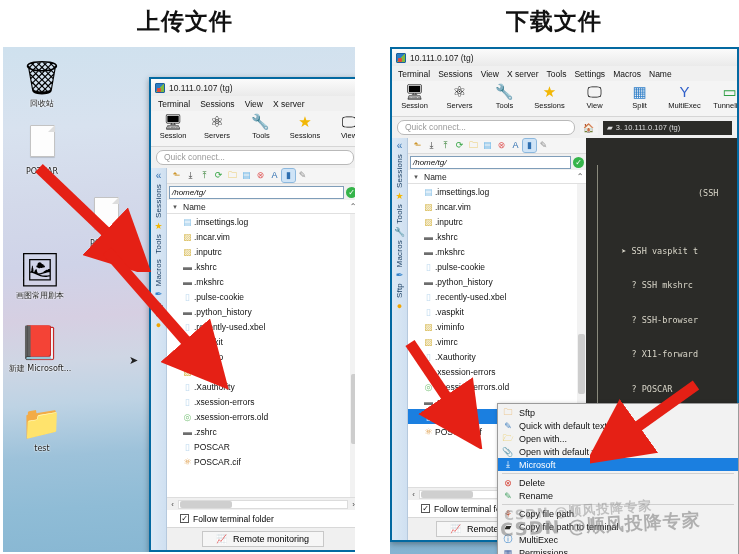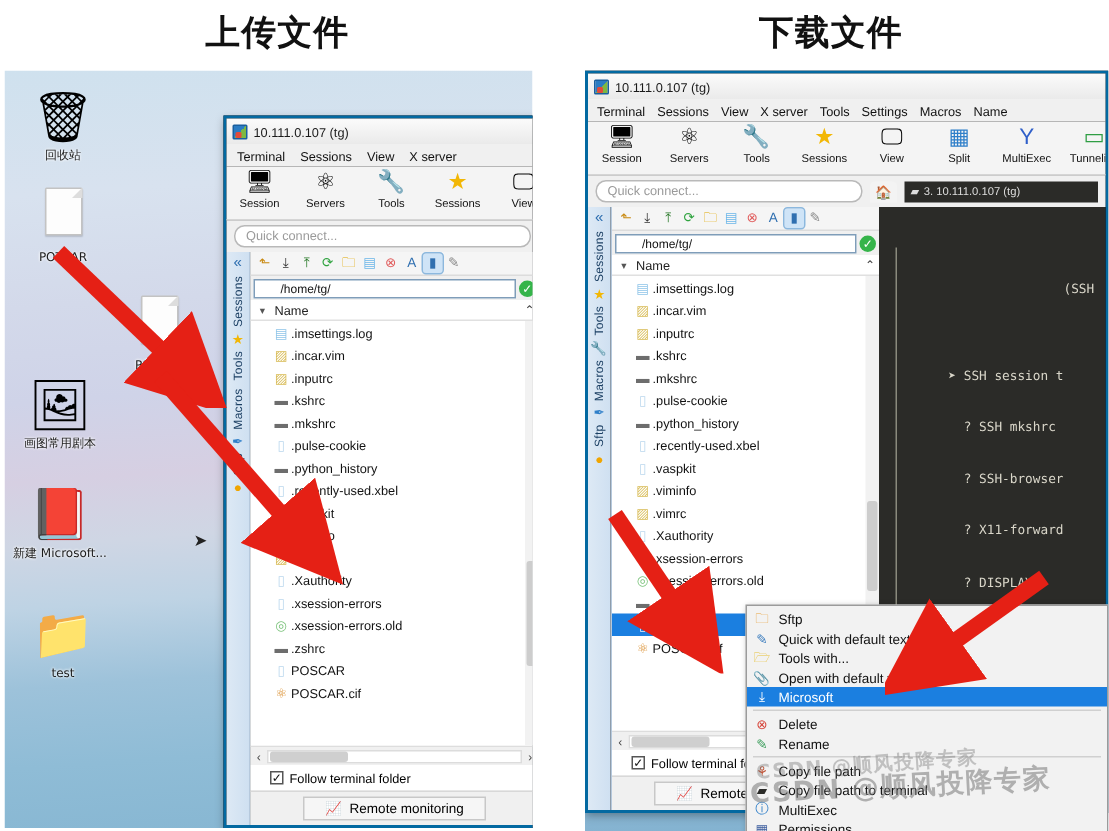--- a/index.html
+++ b/index.html
@@ -126,8 +126,8 @@
   .pathrow { height:16px; display:flex; align-items:center; padding:0 2px; background:#f0f0f0; flex:0 0 auto;}
   .pathbox {
     flex:1; height:13px; background:#fff; border:1px solid #7f9db9;
-    font-size:8px; color:#111; line-height:11px; padding-left:17px;
-    display:flex; align-items:center;
+    font-size:8px; color:#111; line-height:11px; padding-left:2px;
+    display:flex; align-items:center;font-style:italic;
   }
   .okdot{width:11px;height:11px;border-radius:50%;background:#35b44a;color:#fff;font-size:8px;line-height:11px;text-align:center;margin-left:2px;flex:0 0 auto;}
 

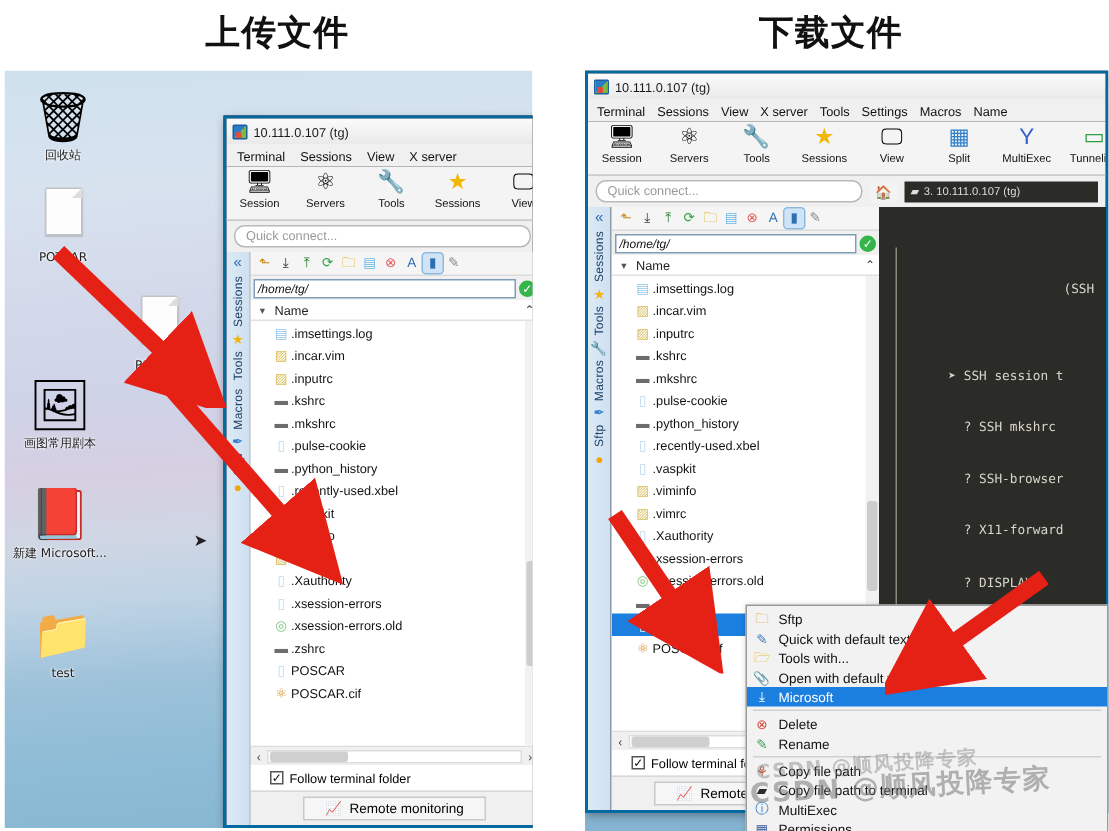--- a/index.html
+++ b/index.html
@@ -167,7 +167,7 @@
     flex:1; background:#2b2b28; color:#d9d6c9; font-family:"DejaVu Sans Mono", monospace;
     font-size:8.5px; line-height:11.5px; padding:4px 3px; overflow:hidden; white-space:pre;
   }
-  .terminal .box { border-left:1px solid #8a8a7d; padding-left:24px; margin-left:8px; }
+  .terminal .box { border-left:1px solid #8a8a7d; padding-left:13px; margin-left:8px; }
   .terminal .teal { color:#3fb9a8; }
 
   

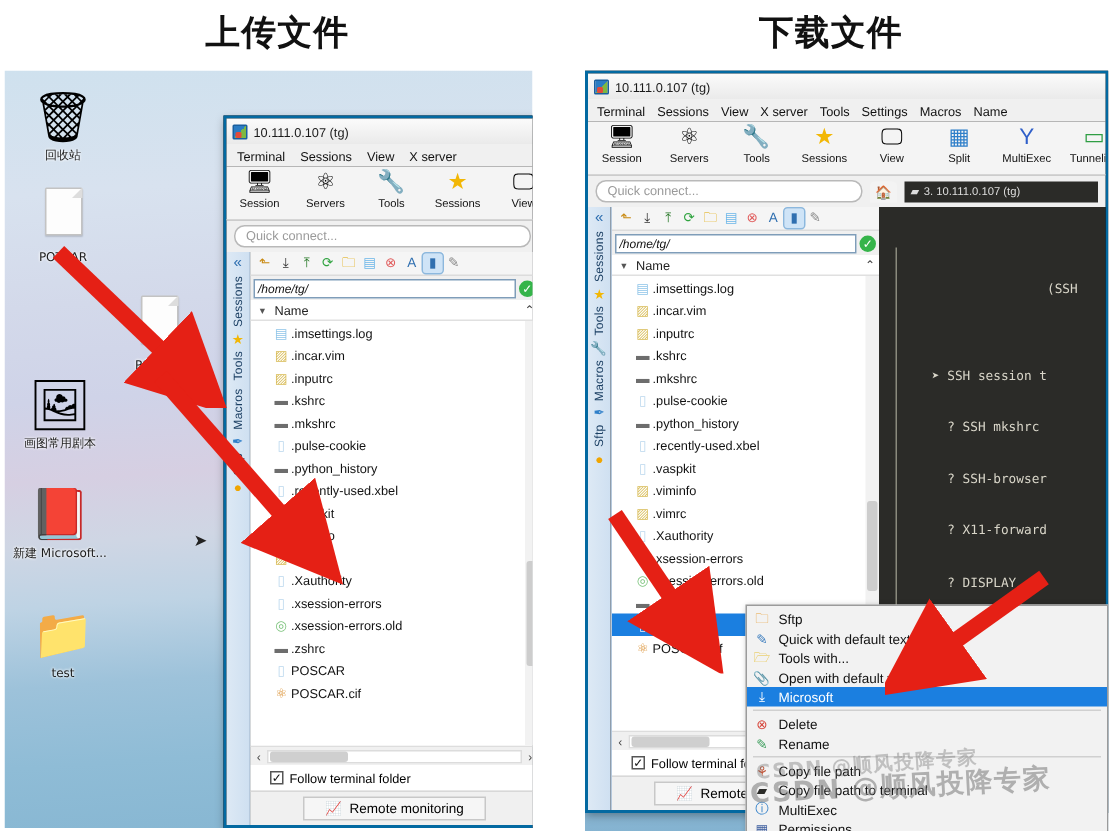--- a/index.html
+++ b/index.html
@@ -632,7 +632,7 @@
           <div class="box">
             <div>                 (SSH</div>
             <div></div>
-            <div>  ➤ SSH session t</div>
+            <div>  ➤ SSH vaspkit t</div>
             <div>    ? SSH mkshrc</div>
             <div>    ? SSH-browser</div>
             <div>    ? X11-forward</div>

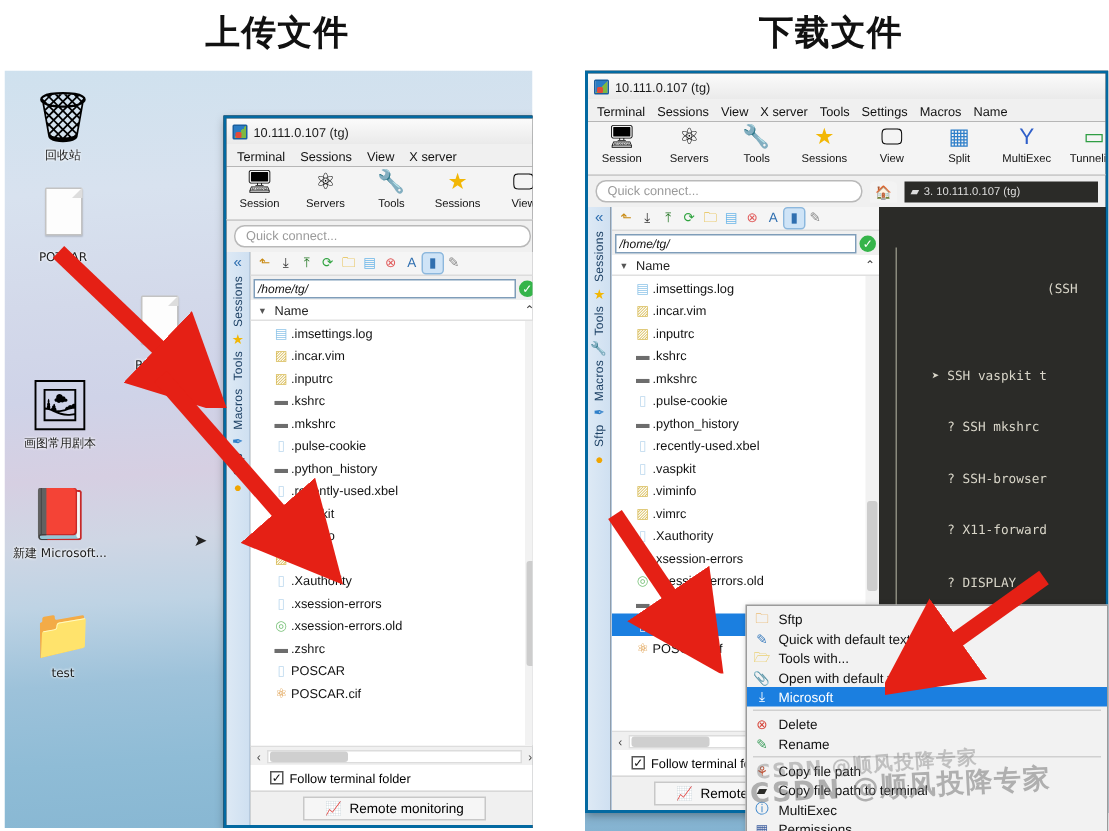--- a/index.html
+++ b/index.html
@@ -636,7 +636,7 @@
             <div>    ? SSH mkshrc</div>
             <div>    ? SSH-browser</div>
             <div>    ? X11-forward</div>
-            <div>    ? DISPLAY</div>
+            <div>    ? POSCAR</div>
             <div></div>
             <div class="teal">  ➤ For more info</div>
           </div>

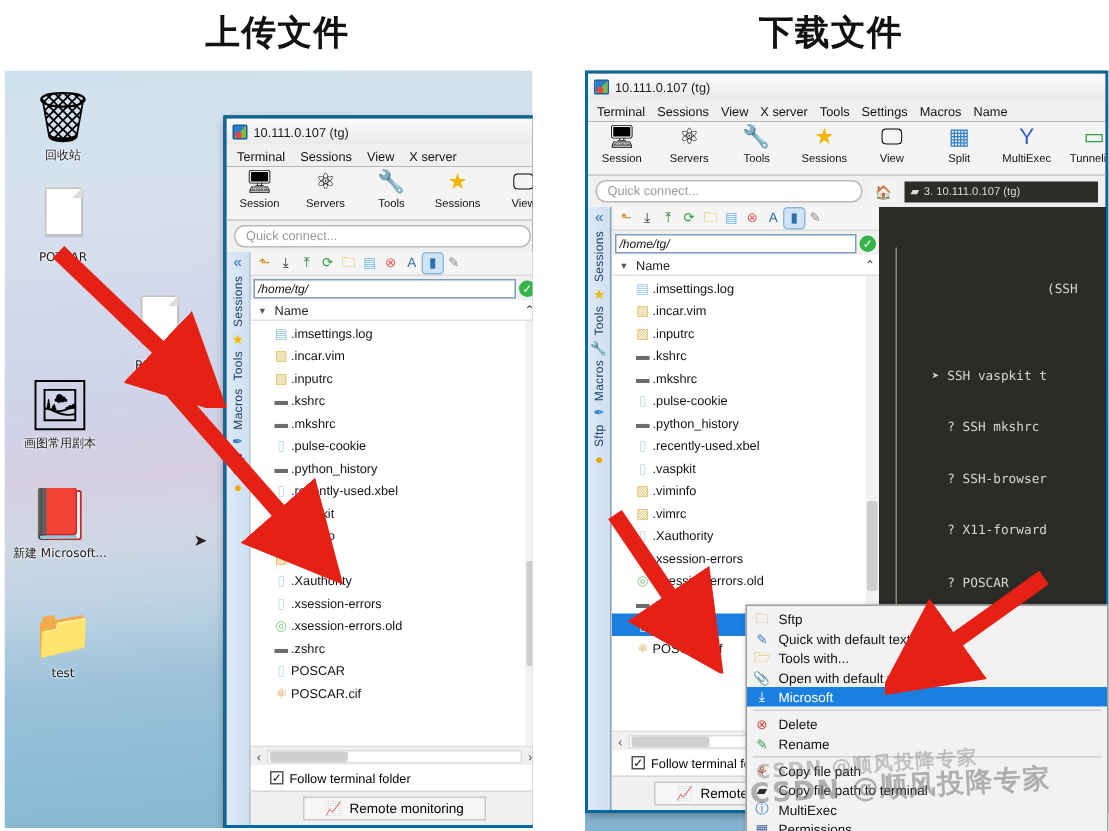--- a/index.html
+++ b/index.html
@@ -659,7 +659,7 @@
     </div>
     <div class="ctxitem">
       <span class="ci" style="color:#e8c23d;">🗁</span>
-      <span>Tools with...</span>
+      <span>Open with...</span>
     </div>
     <div class="ctxitem">
       <span class="ci" style="color:#7d7fbf;">📎</span>

